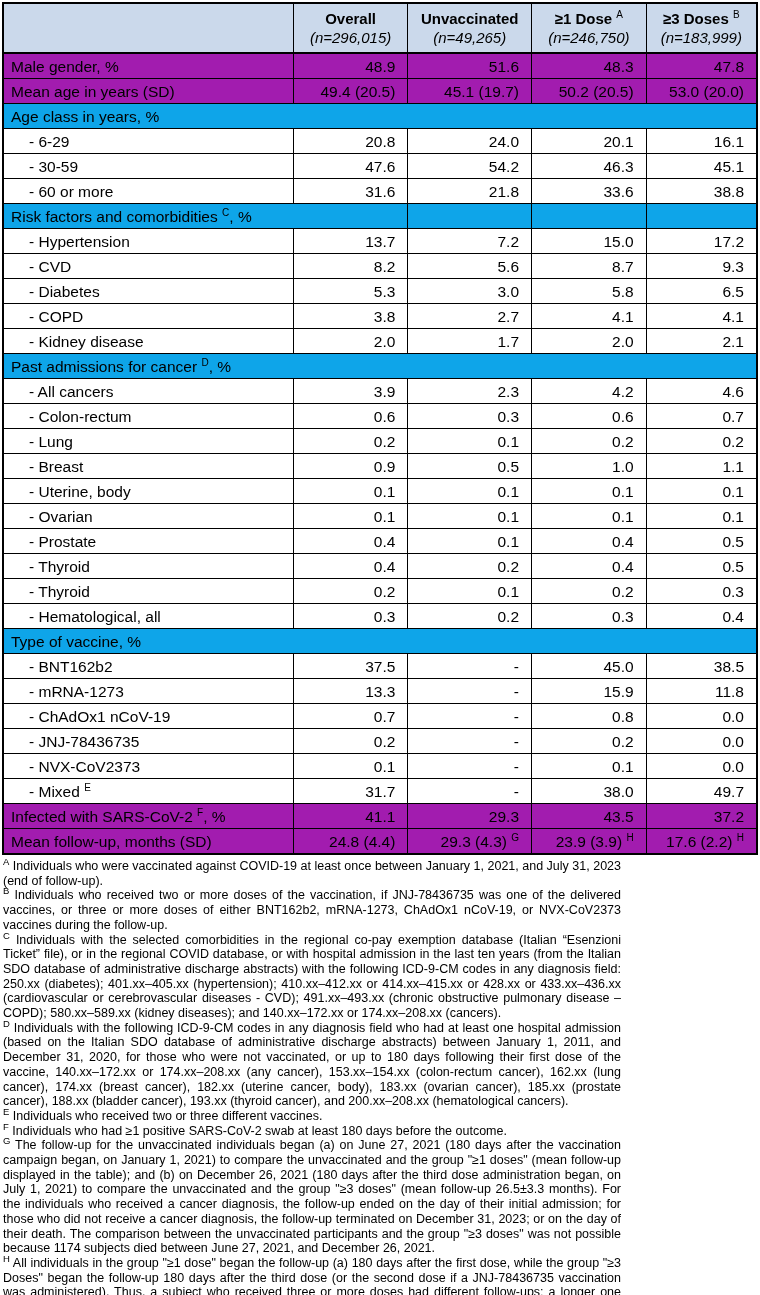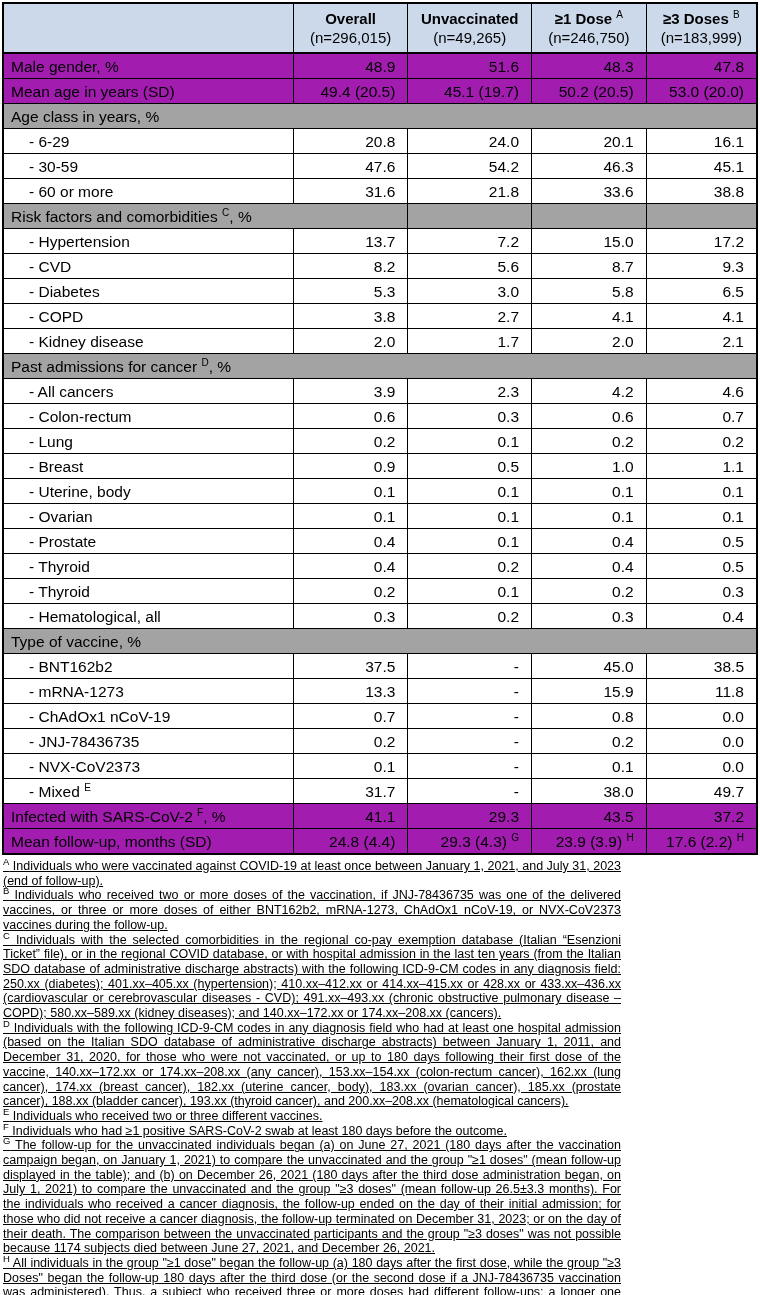--- a/index.html
+++ b/index.html
@@ -33,7 +33,7 @@
     border-bottom: 2px solid #000;
     font-size: 15px;
   }
-  .char-table thead .nline { font-weight: normal; }
+  .char-table thead .nline { font-weight: normal; font-style: italic; }
   .char-table td { padding: 2.5px 0; }
   td.lbl { text-align: left; padding-left: 7px; }
   td.lbl.indent { padding-left: 25px; }

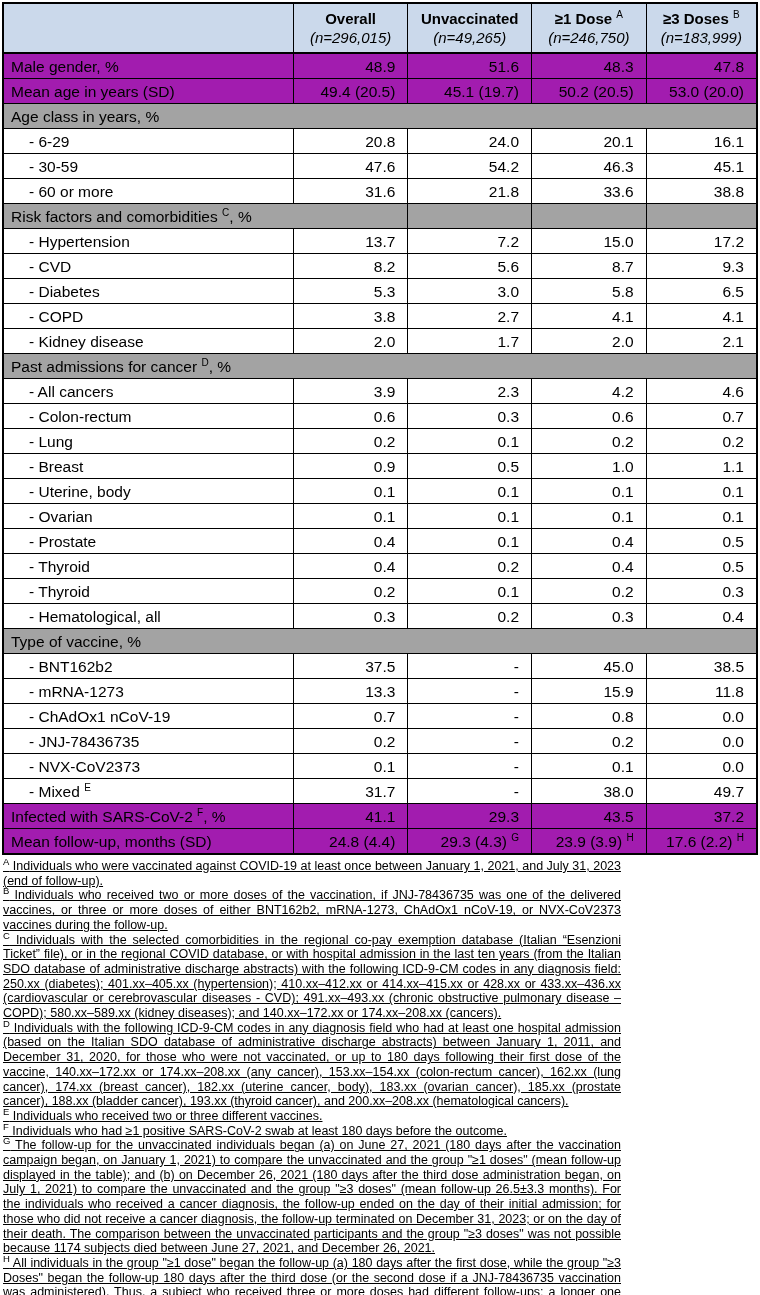--- a/index.html
+++ b/index.html
@@ -38,7 +38,7 @@
   td.lbl { text-align: left; padding-left: 7px; }
   td.lbl.indent { padding-left: 25px; }
   td.val { text-align: right; padding-right: 12px; }
-  td.sec { background: #a3a3a3; text-align: left; padding-left: 7px; }
+  td.sec { background: #0ea5e9; text-align: left; padding-left: 7px; }
   tr.shaded td { background: #a21caf; }
   sup { font-size: 10px; vertical-align: super; line-height: 0; font-weight: normal; }
 

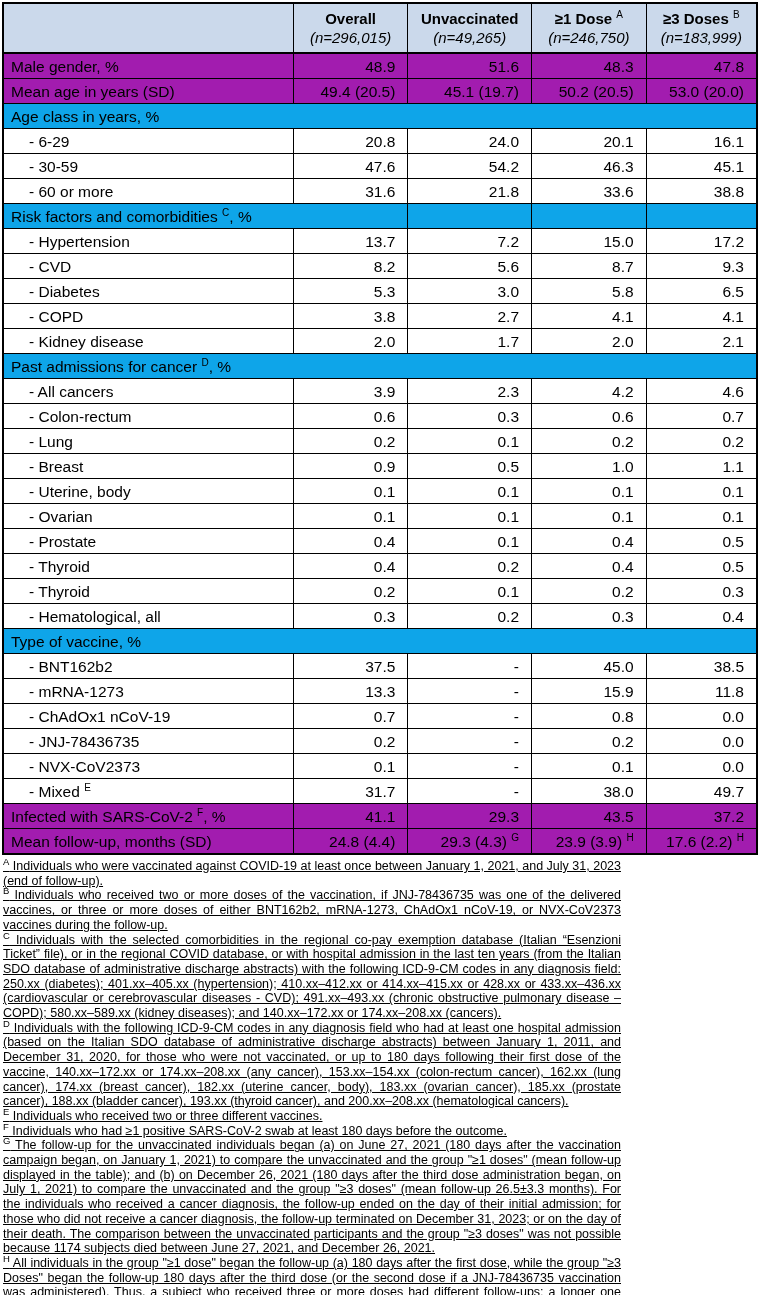--- a/index.html
+++ b/index.html
@@ -49,7 +49,7 @@
     line-height: 14.7px;
     text-align: justify;
   }
-  .footnotes .fn { margin: 0; text-decoration: underline; }
+  .footnotes .fn { margin: 0; }
   .footnotes sup { font-size: 9.5px; }
 </style>
 </head>

